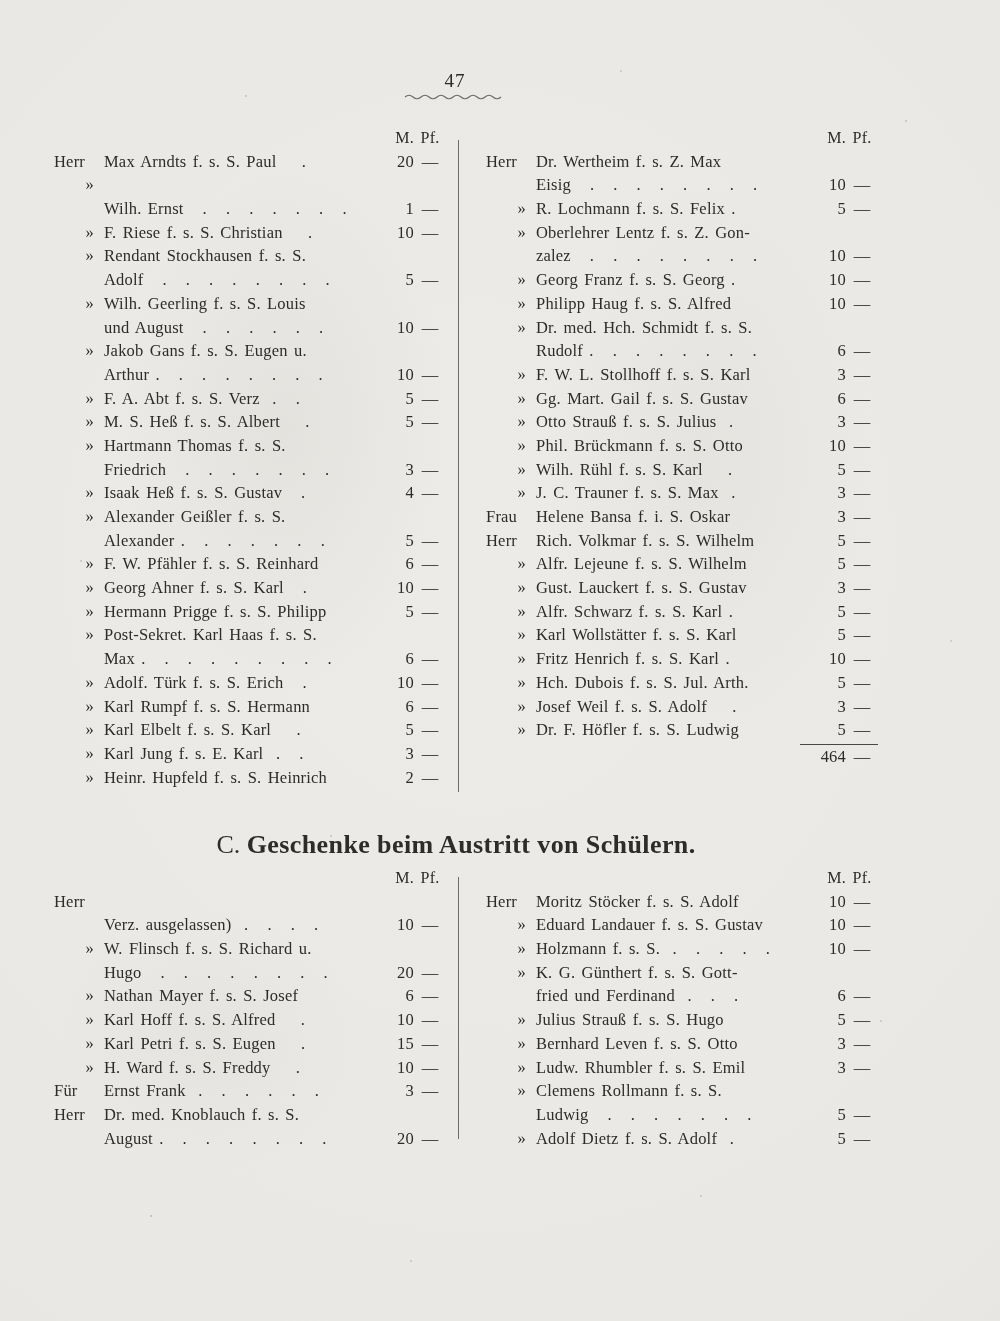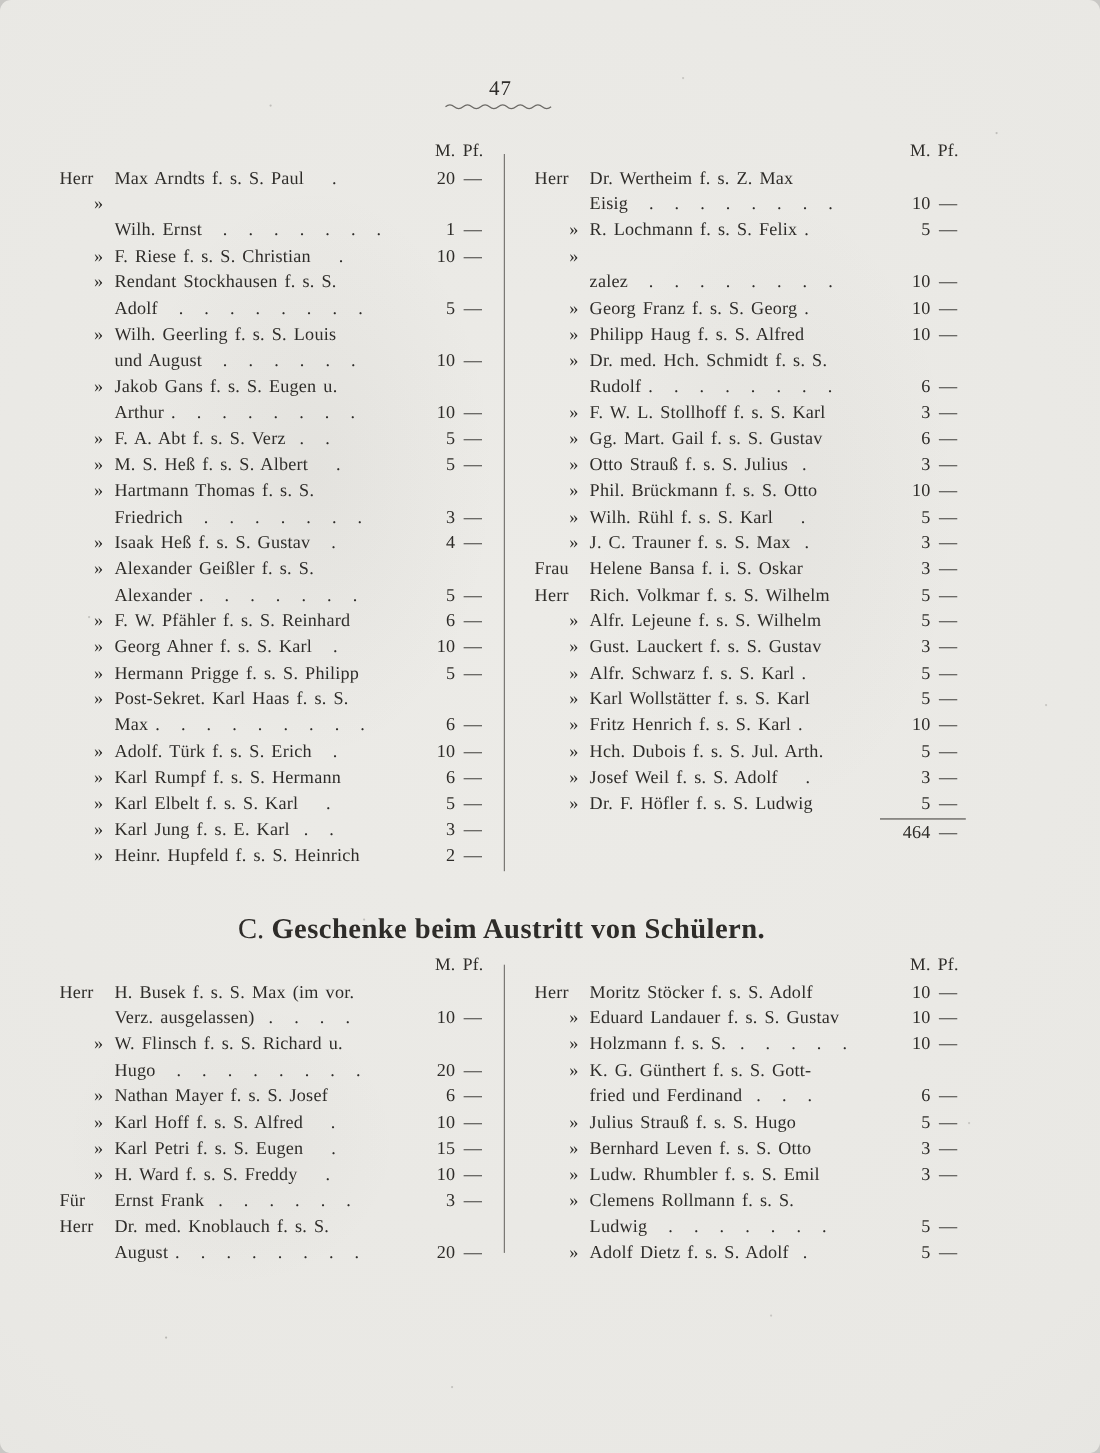--- a/index.html
+++ b/index.html
@@ -13,7 +13,6 @@
     font-family: "Liberation Serif", "DejaVu Serif", serif;
     color: #2e2c29;
     overflow: hidden;
-    border-radius: 10px;
   }
   .pageno-wrap { position: absolute; top: 70px; left: 360px; width: 190px; text-align: center; }
   .pageno { font-size: 19px; letter-spacing: 1px; }

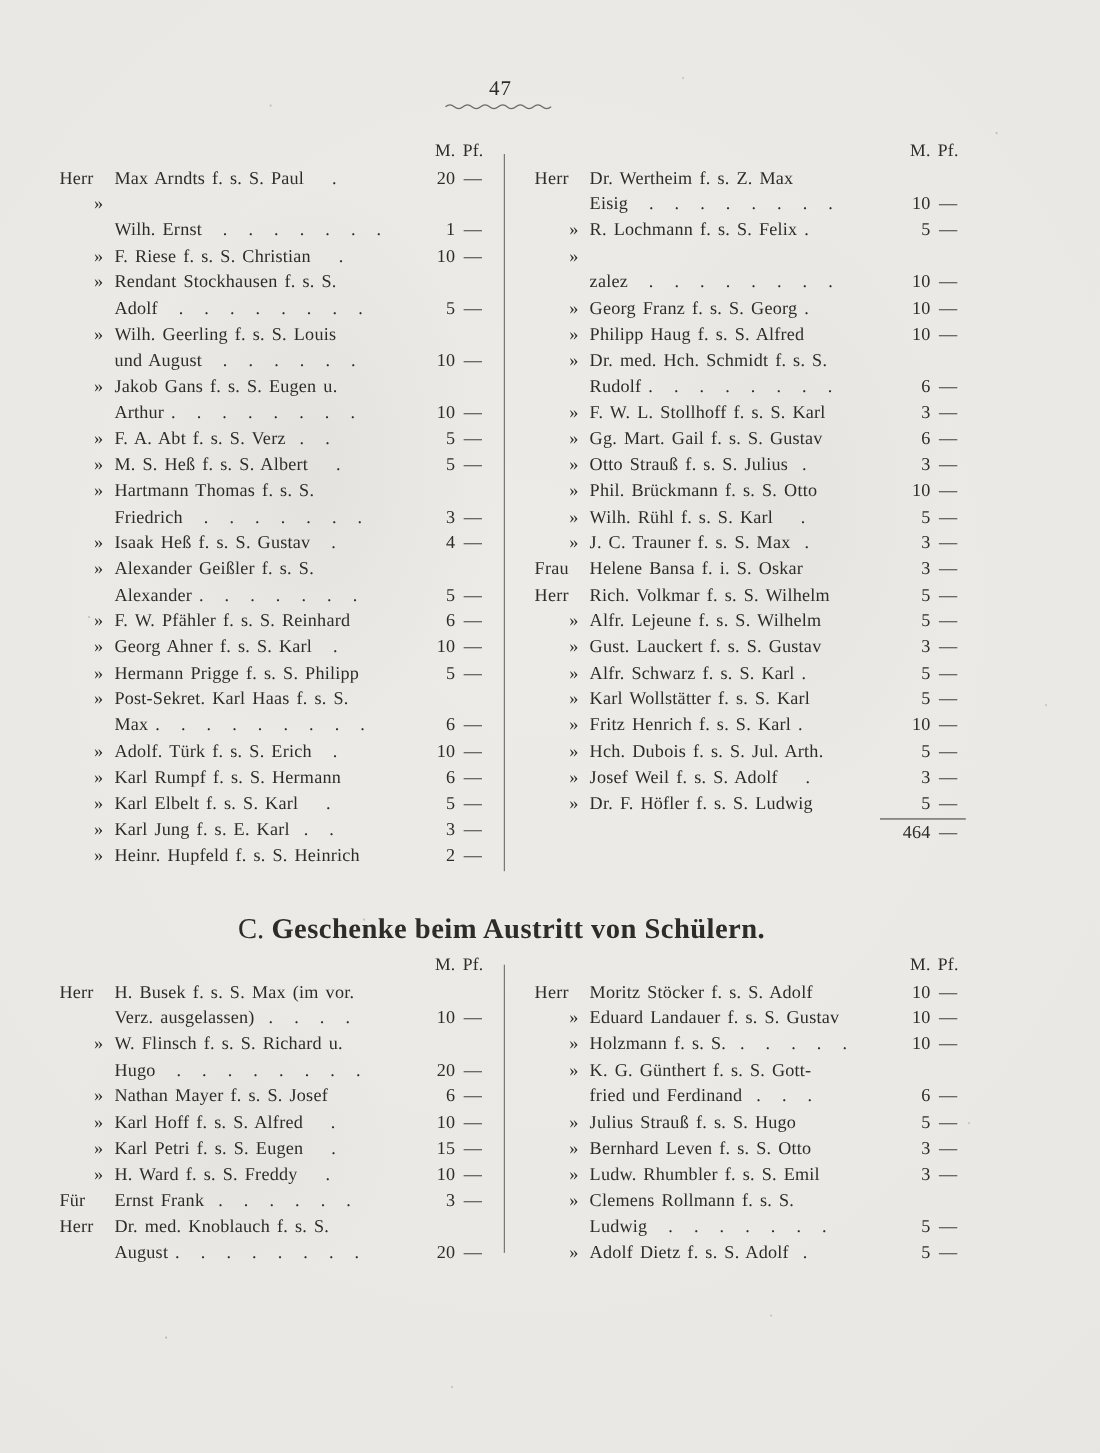--- a/index.html
+++ b/index.html
@@ -390,6 +390,7 @@
           <div class="entry">
             <div class="row">
               <span class="prefix ditto">»</span>
+              <span class="text">Oberlehrer Lentz f. s. Z. Gon-</span>
               <span class="amt">
                 <span class="m"></span>
                 <span class="pf"></span>

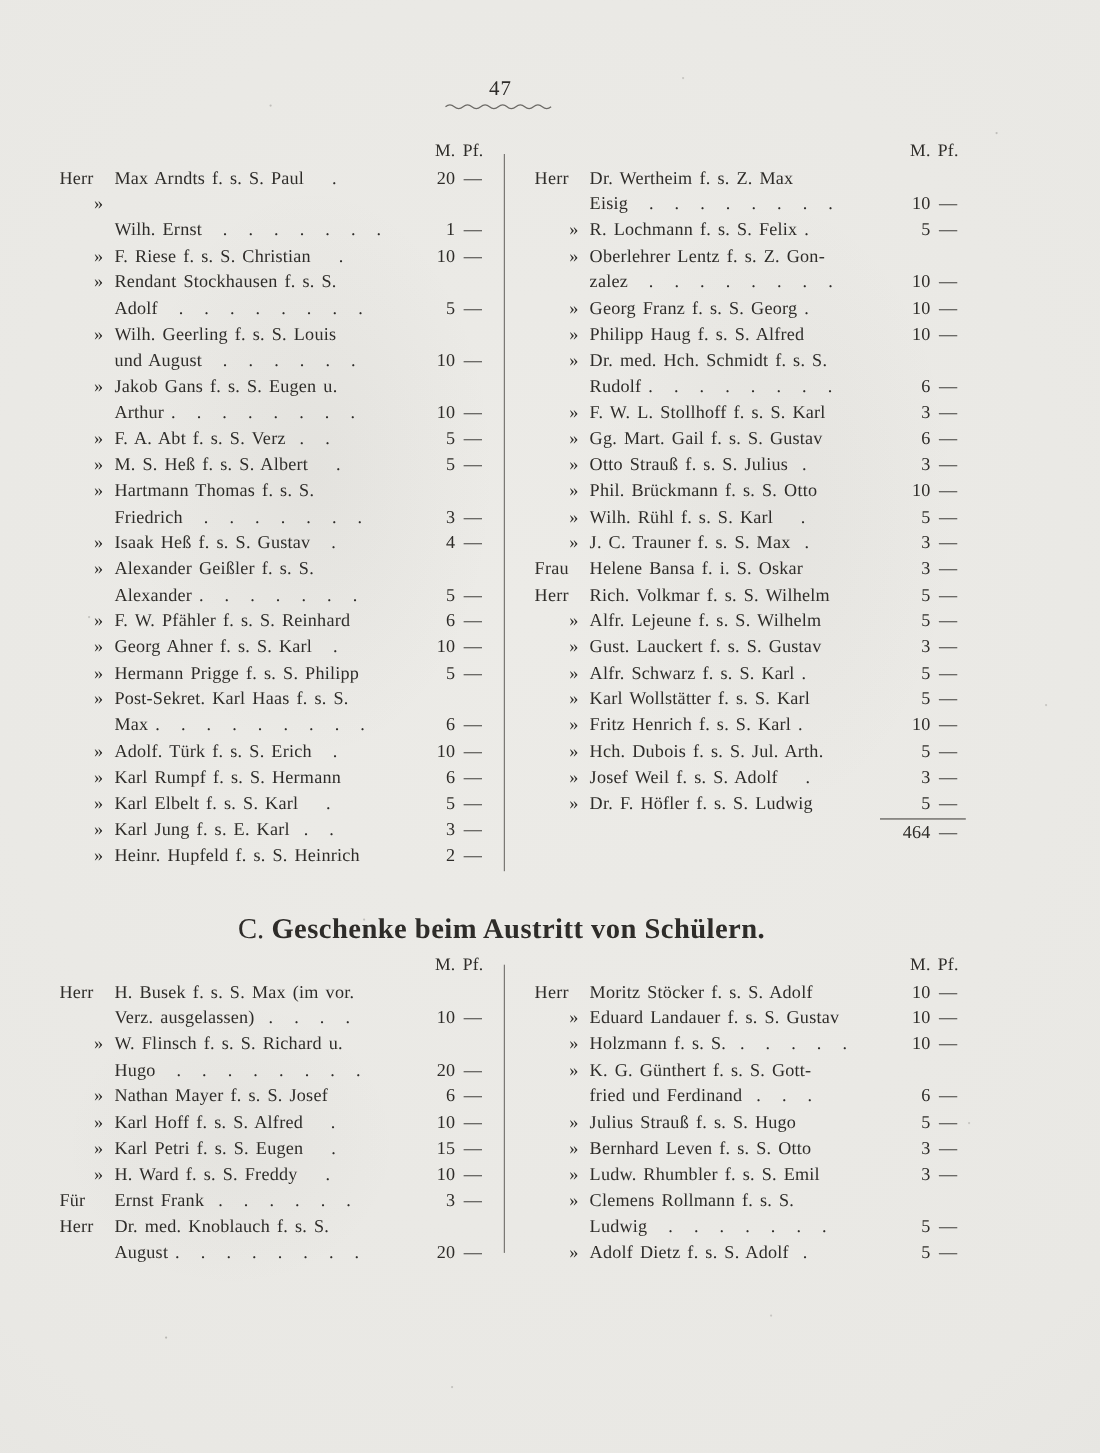--- a/index.html
+++ b/index.html
@@ -634,7 +634,6 @@
           <div class="entry">
             <div class="row">
               <span class="prefix">Herr</span>
-              <span class="text">H. Busek f. s. S. Max (im vor.</span>
               <span class="amt">
                 <span class="m"></span>
                 <span class="pf"></span>

